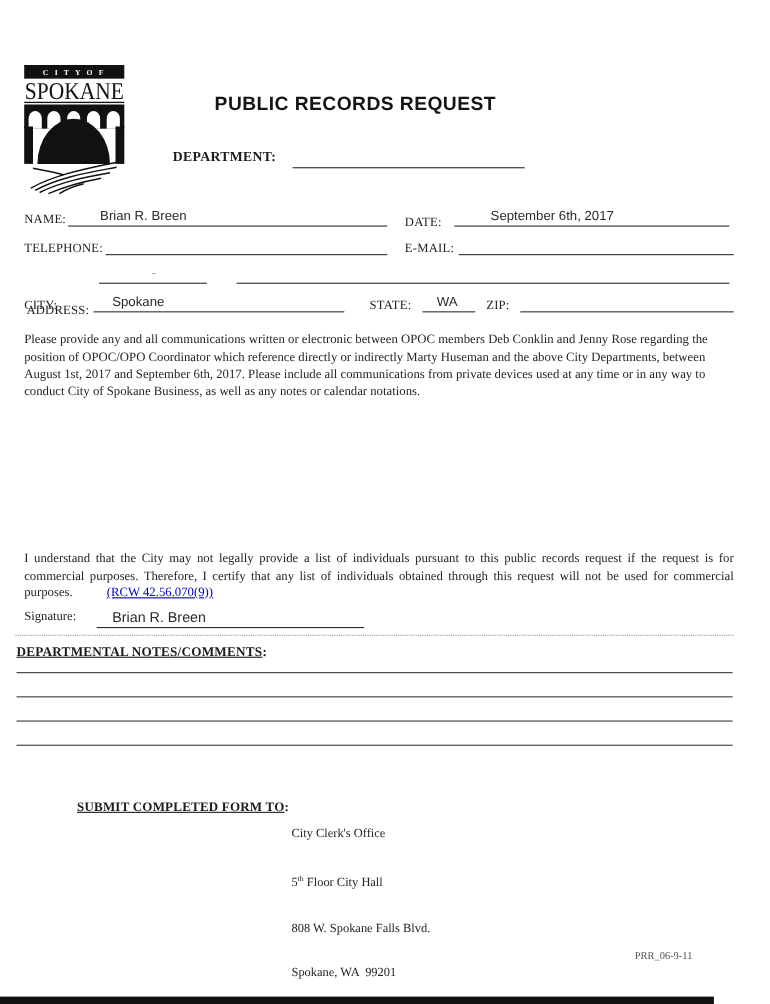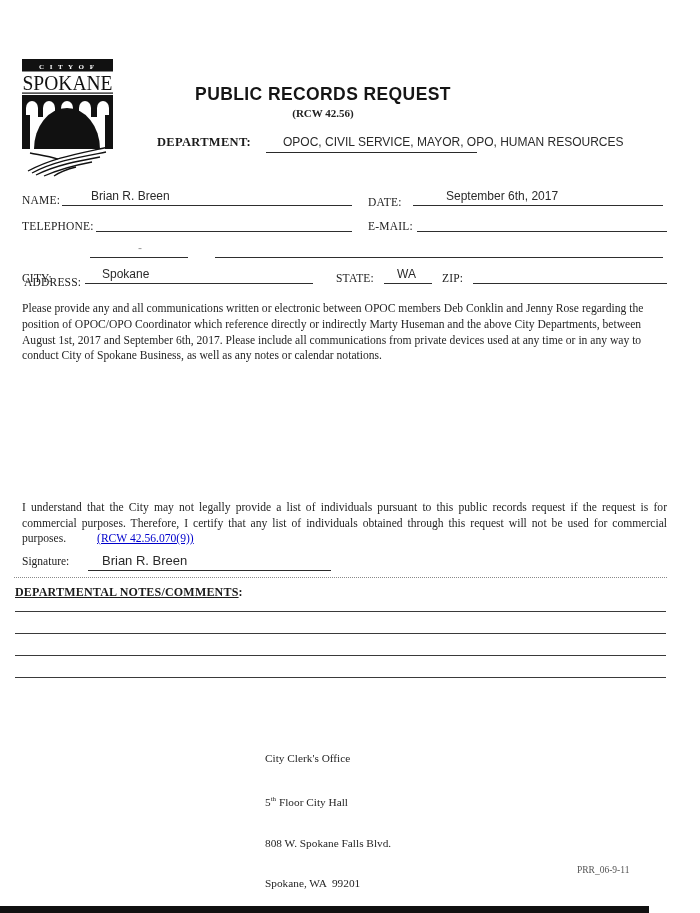--- a/index.html
+++ b/index.html
@@ -117,7 +117,6 @@
 
   <div class="abs title-block">
     <div class="form-title">PUBLIC RECORDS REQUEST</div>
-    <div class="form-subtitle">(RCW 42.56)</div>
   </div>
 
   <div class="abs dept-label">DEPARTMENT:</div>

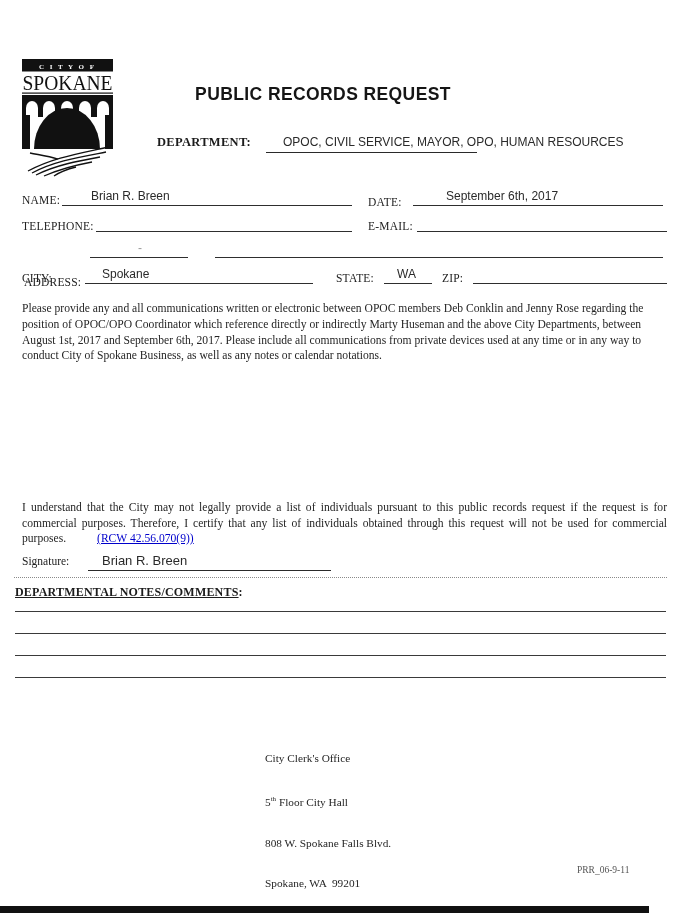--- a/index.html
+++ b/index.html
@@ -121,7 +121,6 @@
 
   <div class="abs dept-label">DEPARTMENT:</div>
   <div class="abs dept-line"></div>
-  <div class="abs dept-value">OPOC, CIVIL SERVICE, MAYOR, OPO, HUMAN RESOURCES</div>
 
   <div class="abs label" style="left:22px; top:194px;">NAME:</div>
   <div class="fline" style="left:62px; top:186px; width:290px;">

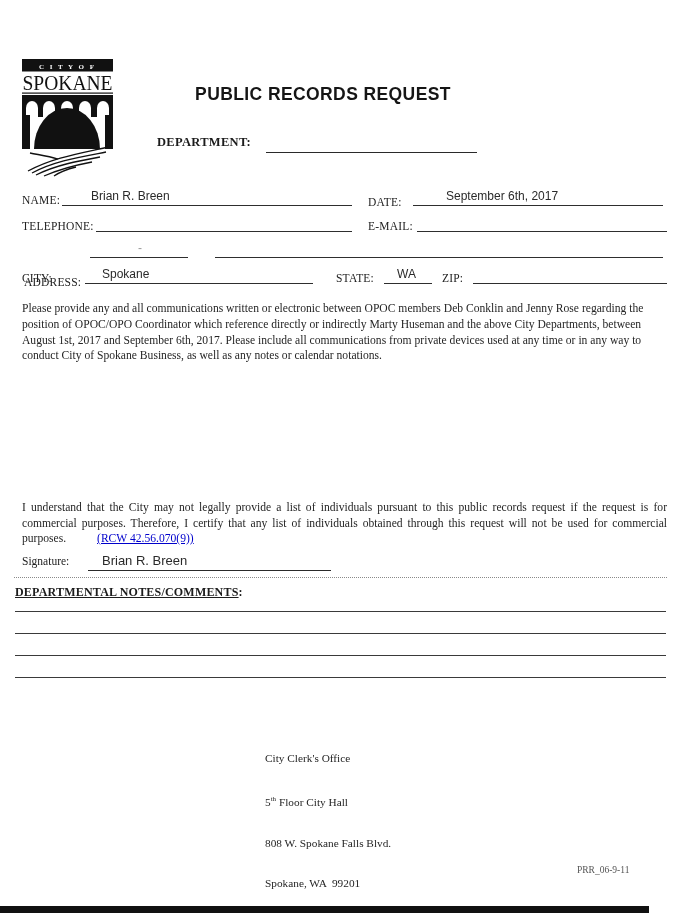--- a/index.html
+++ b/index.html
@@ -176,6 +176,7 @@
   <div class="notes-line" style="top:655px;"></div>
   <div class="notes-line" style="top:677px;"></div>
 
+  <div class="abs submit-label"><span class="u">SUBMIT COMPLETED FORM TO</span><span>:</span></div>
   <div class="abs submit-address">
     <div>City Clerk's Office</div>
     <div><span>5</span><sup>th</sup><span> Floor City Hall</span></div>

